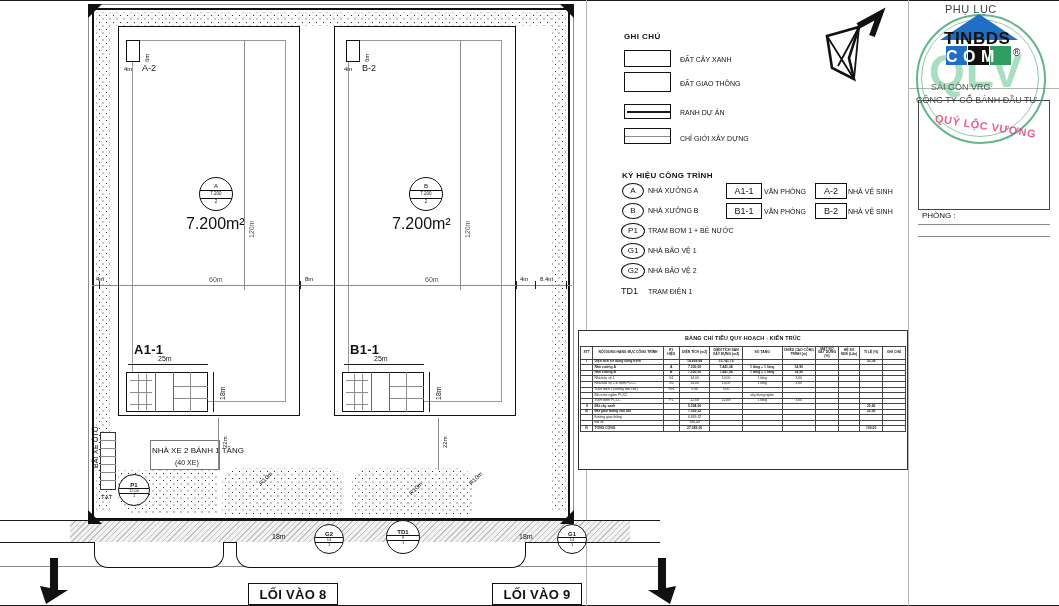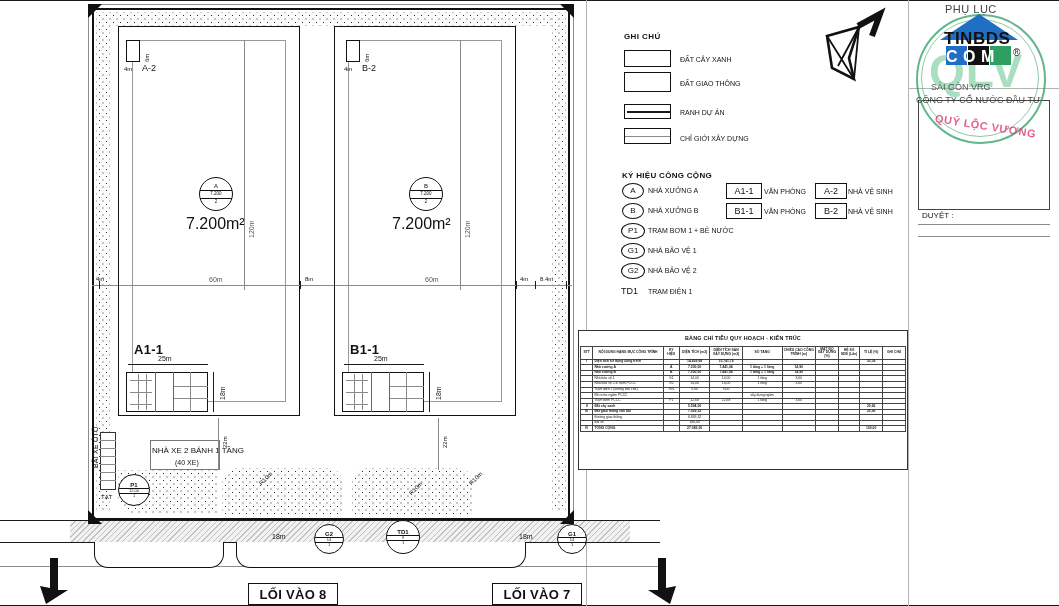--- a/index.html
+++ b/index.html
@@ -586,7 +586,7 @@
     <div class="t" style="left:1013px;top:48px;font-size:10px;color:#111;">®</div>
 
     <div class="t" style="left:931px;top:83px;font-size:9px;color:#2f2f2f;opacity:.8;">SÀI GÒN VRG</div>
-    <div class="t" style="left:916px;top:96px;font-size:9px;color:#2f2f2f;opacity:.85;">CÔNG TY CỔ NƯỚC ĐẦU TƯ</div>
+    <div class="t" style="left:916px;top:96px;font-size:9px;color:#2f2f2f;opacity:.85;">CÔNG TY CỔ BÁNH ĐẦU TƯ</div>
     <div class="t" style="left:936px;top:113px;font-size:11px;font-weight:bold;color:#e0457b;opacity:.85;transform:rotate(9deg);transform-origin:0 0;letter-spacing:.5px;">QUÝ LỘC VƯỢNG</div>
   </div>
 

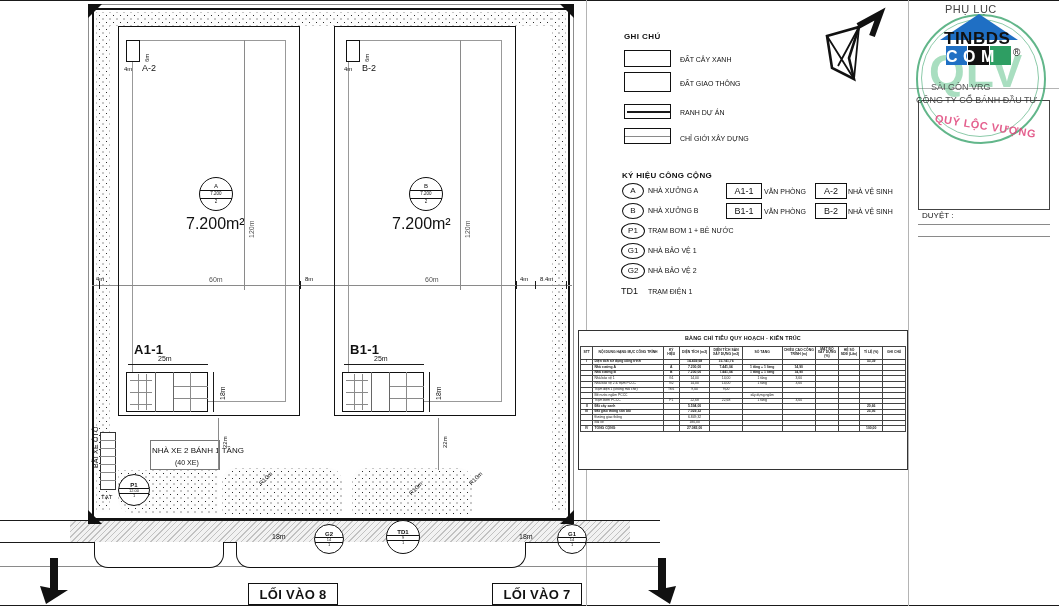--- a/index.html
+++ b/index.html
@@ -322,7 +322,7 @@
   </div>
   <div class="t t7" style="left:680px;top:135px;">CHỈ GIỚI XÂY DỰNG</div>
 
-  <div class="t t8 b" style="left:622px;top:172px;letter-spacing:.3px;">KÝ HIỆU CÔNG CỘNG</div>
+  <div class="t t8 b" style="left:622px;top:172px;letter-spacing:.3px;">KÝ HIỆU CÔNG TRÌNH</div>
 
   <div class="ctag" style="left:622px;top:183px;width:20px;height:14px;border-radius:50%;">
     <span style="position:relative;font-size:8px;">A</span>

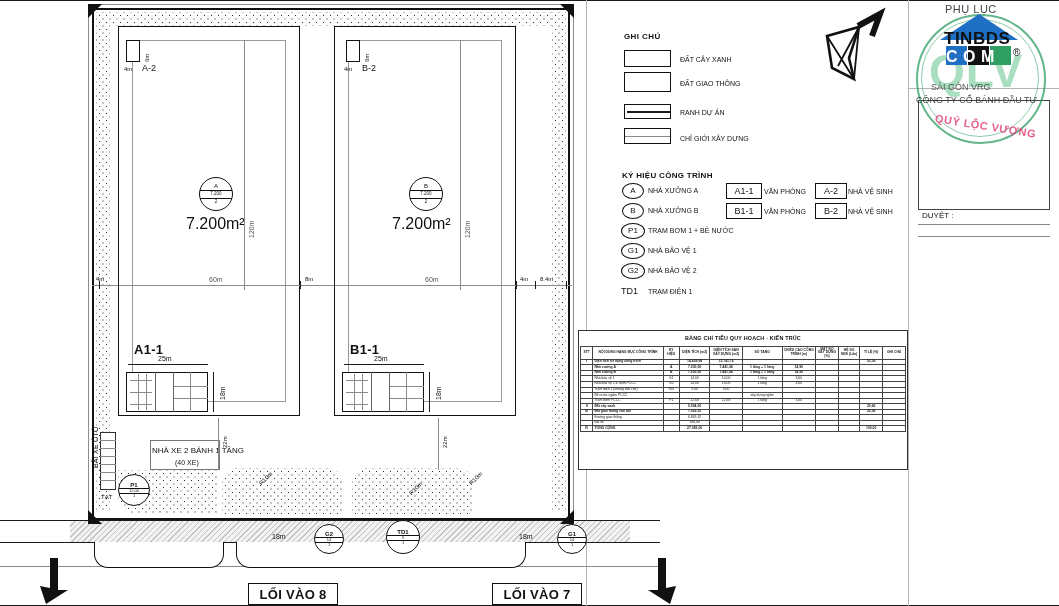--- a/index.html
+++ b/index.html
@@ -563,7 +563,7 @@
 
   <div class="t t11" style="left:945px;top:4px;letter-spacing:.5px;color:#444;">PHỤ LỤC</div>
   <div class="abs" style="left:918px;top:100px;width:132px;height:110px;border:1px solid #444;box-sizing:border-box;"></div>
-  <div class="t t8" style="left:922px;top:212px;">DUYỆT :</div>
+  <div class="t t8" style="left:922px;top:212px;">PHÒNG :</div>
   <div class="ln hl thin" style="left:918px;top:224px;width:132px;"></div>
   <div class="ln hl thin" style="left:918px;top:236px;width:132px;"></div>
 

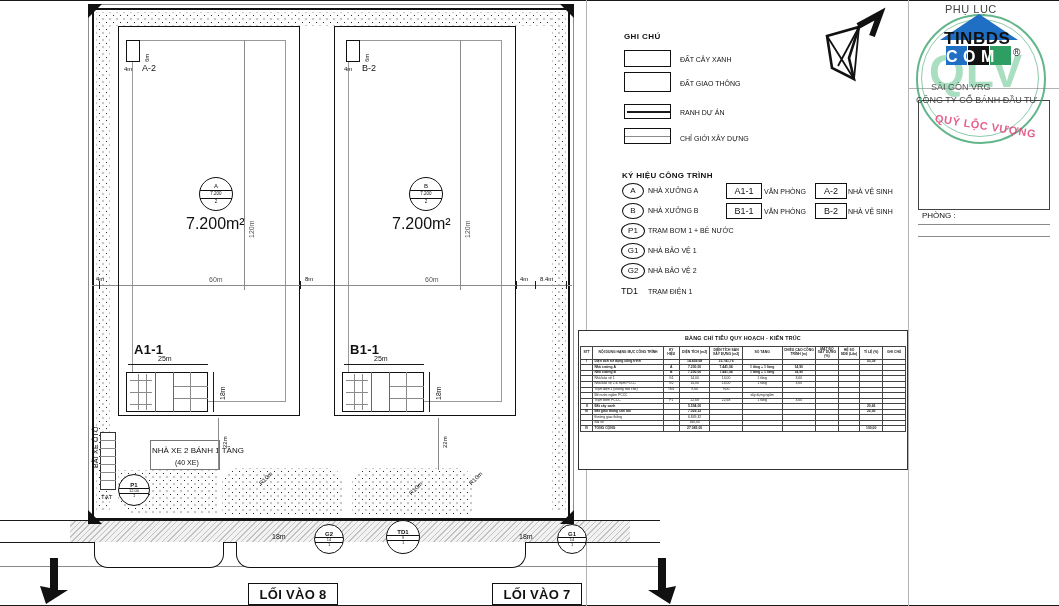--- a/index.html
+++ b/index.html
@@ -282,7 +282,7 @@
   </div>
 
   <div class="ent" style="left:248px;top:583px;width:88px;height:20px;">LỐI VÀO 8</div>
-  <div class="ent" style="left:492px;top:583px;width:88px;height:20px;">LỐI VÀO 7</div>
+  <div class="ent" style="left:492px;top:583px;width:88px;height:20px;">LỐI VÀO 9</div>
 
   <svg class="barrow" style="left:18px;top:556px;" width="50" height="48" viewBox="0 0 50 48">
     <path d="M40 2 L40 34 L50 34 L28 48 L22 30 L32 32 L32 2 Z" fill="#111"></path>

